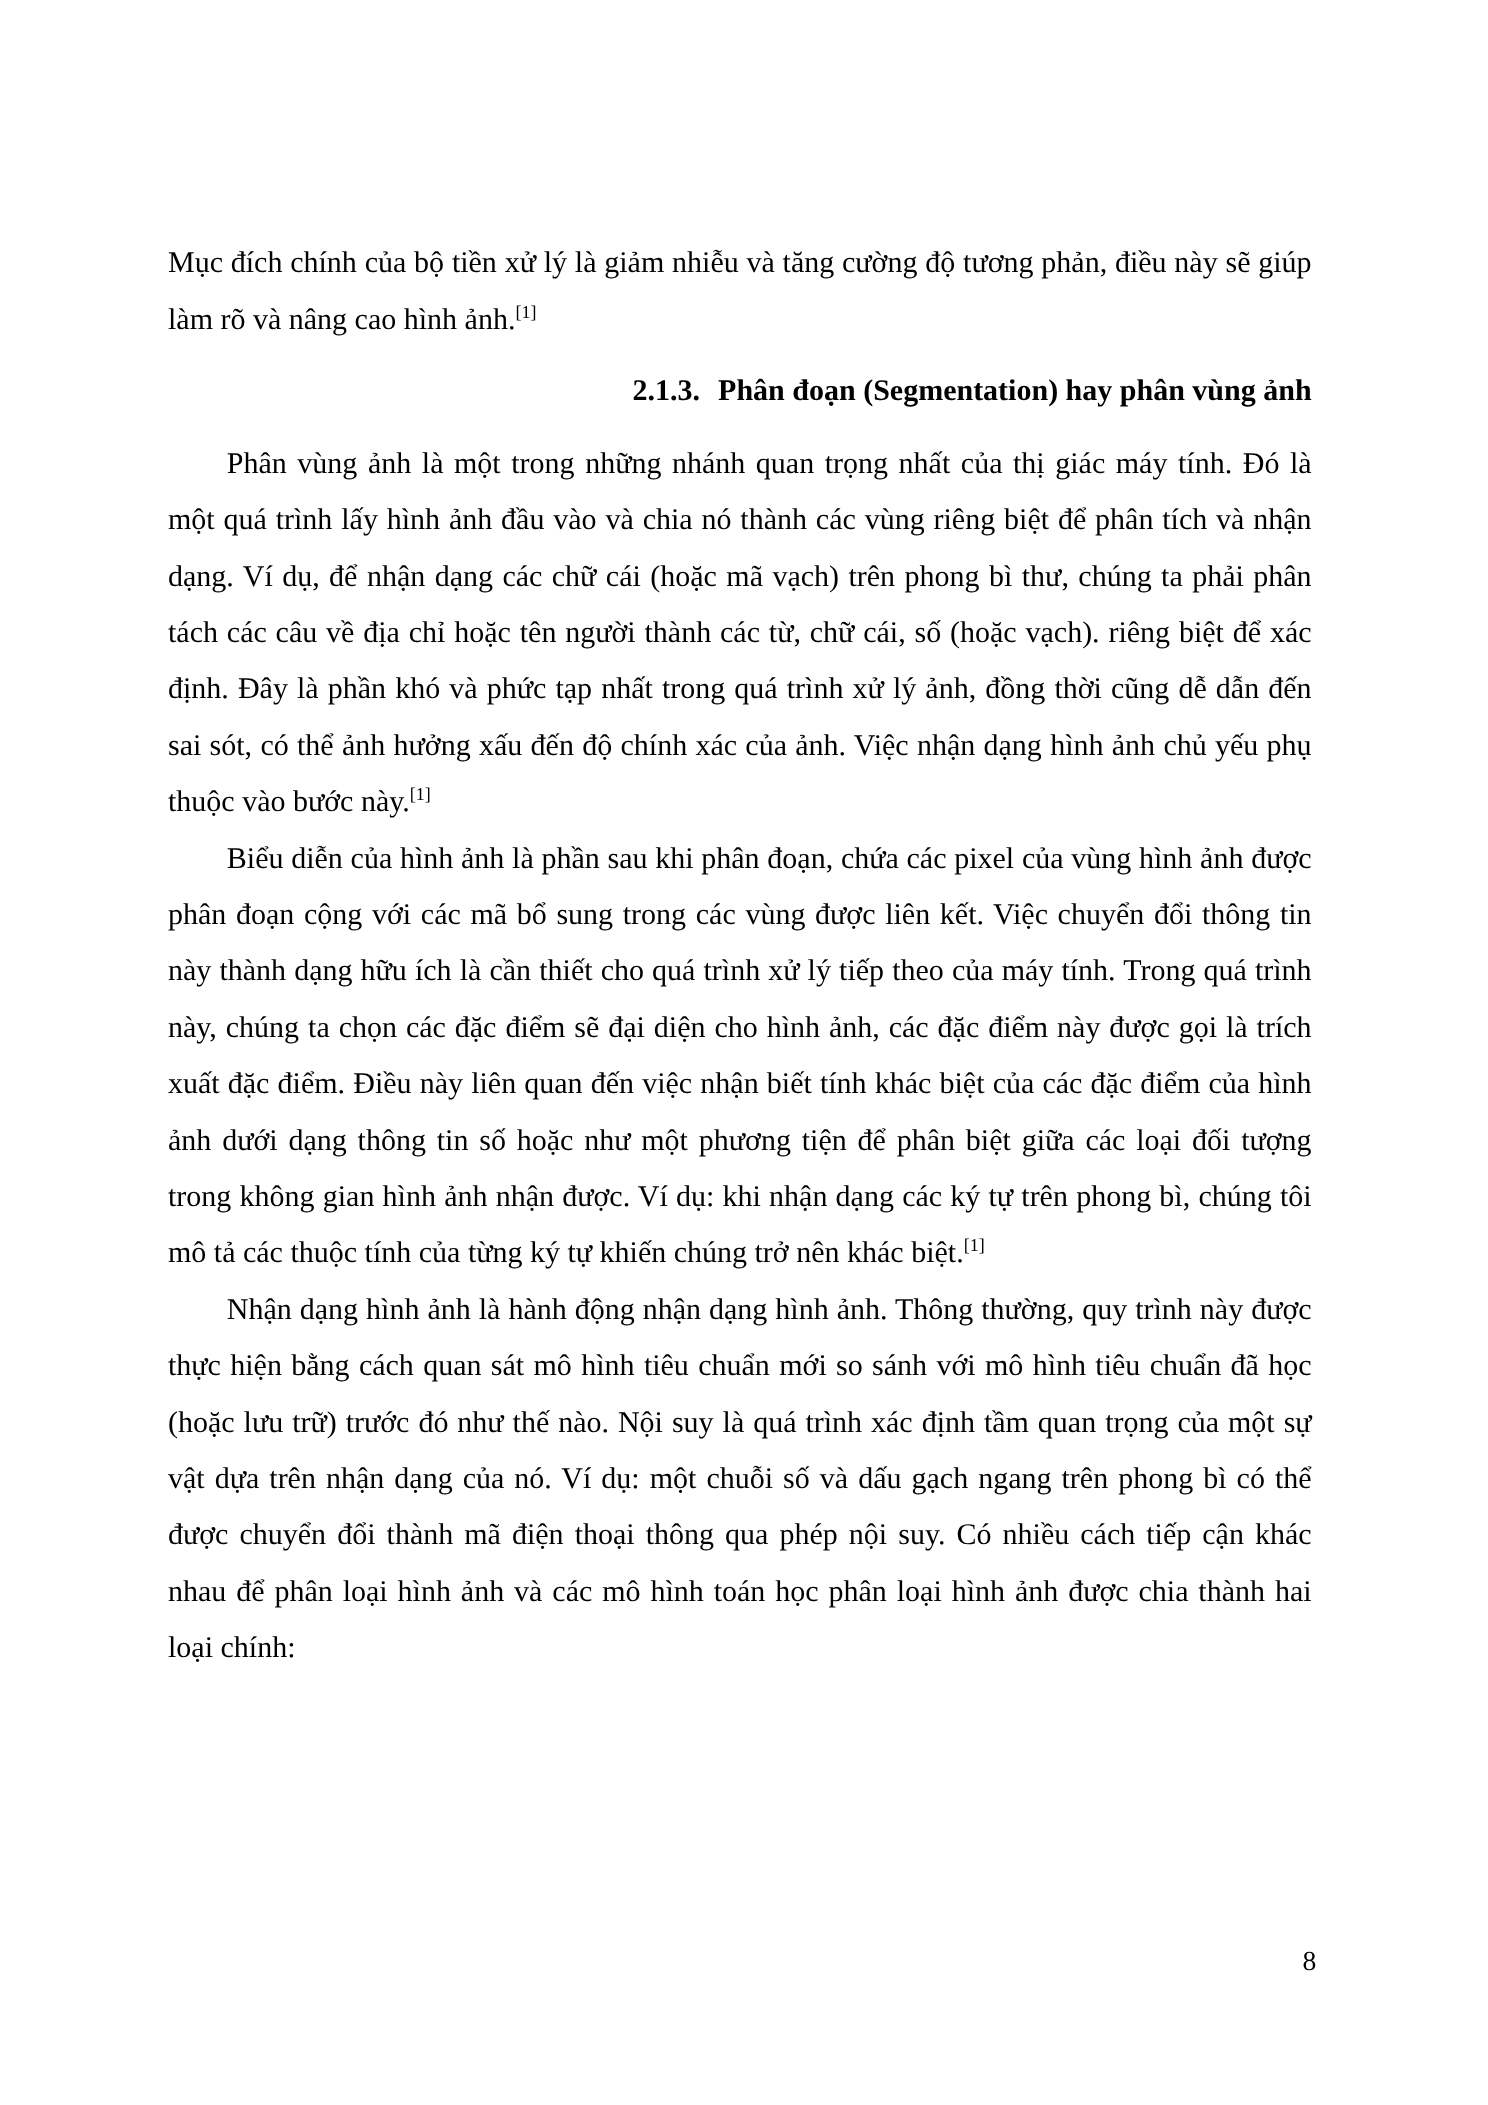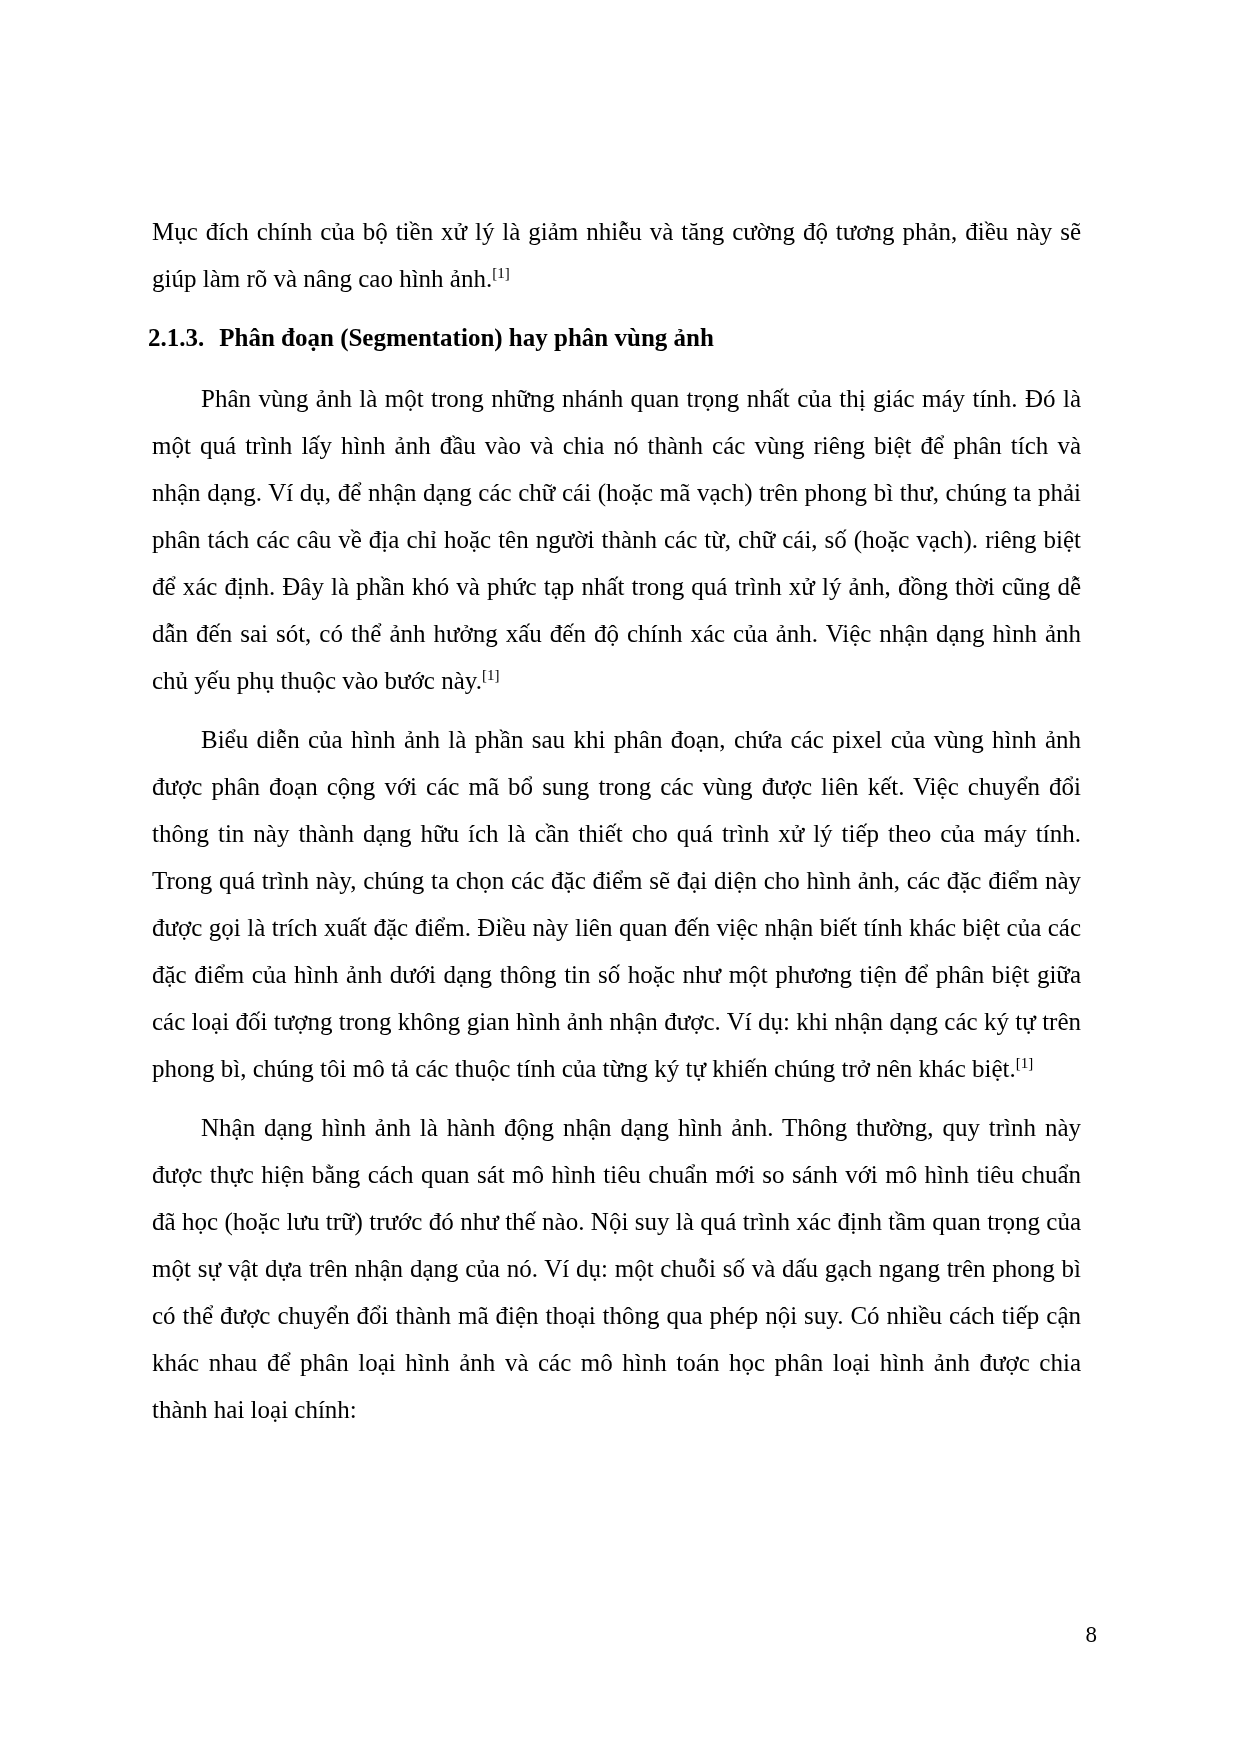--- a/index.html
+++ b/index.html
@@ -26,7 +26,7 @@
     text-align: justify;
   }
   p.para {
-    margin: 12px;
+    margin: 0;
   }
   p.para.indent {
     text-indent: 49px;

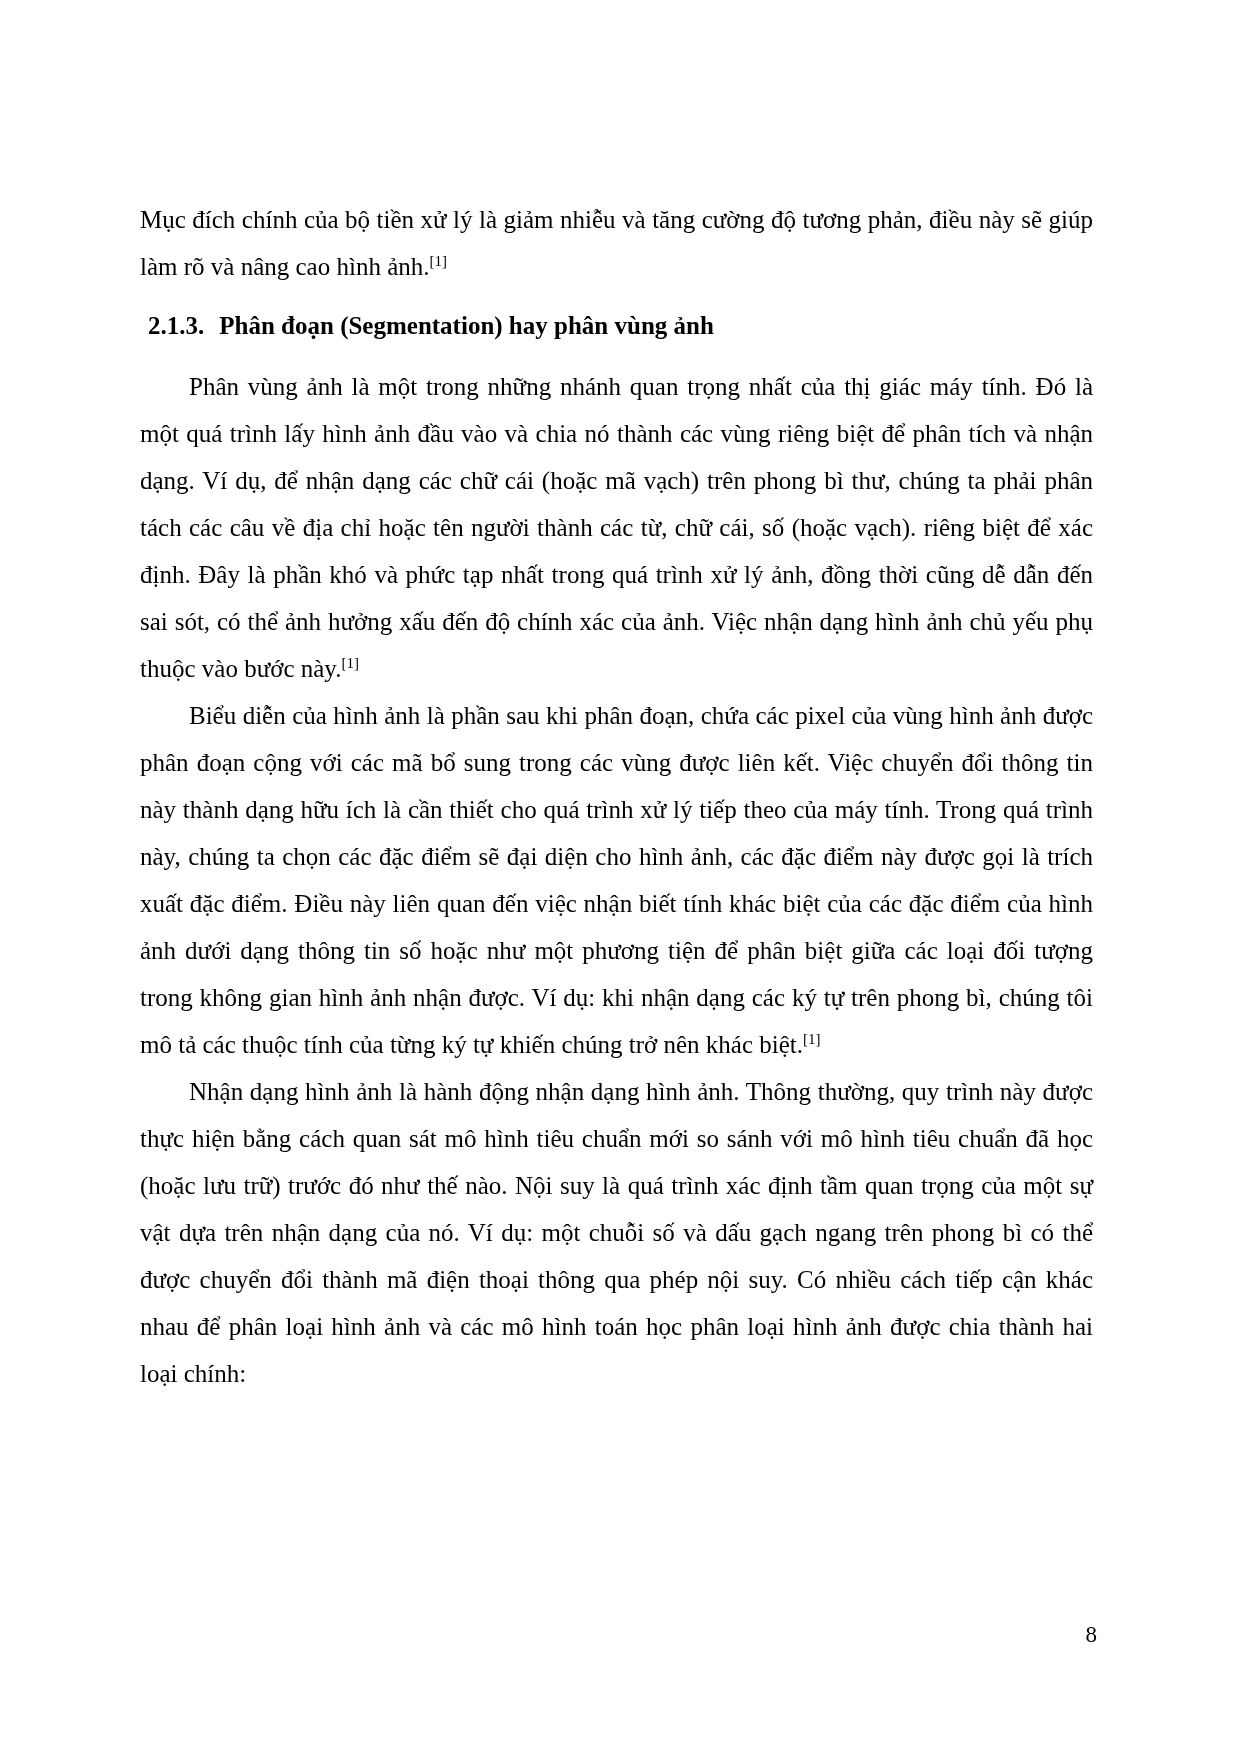--- a/index.html
+++ b/index.html
@@ -35,7 +35,7 @@
     font-size: 25px;
     font-weight: bold;
     line-height: 47px;
-    text-align: left;
+    text-align: right;
     margin: 12px 0 14px 0;
     padding-left: 8px;
   }

